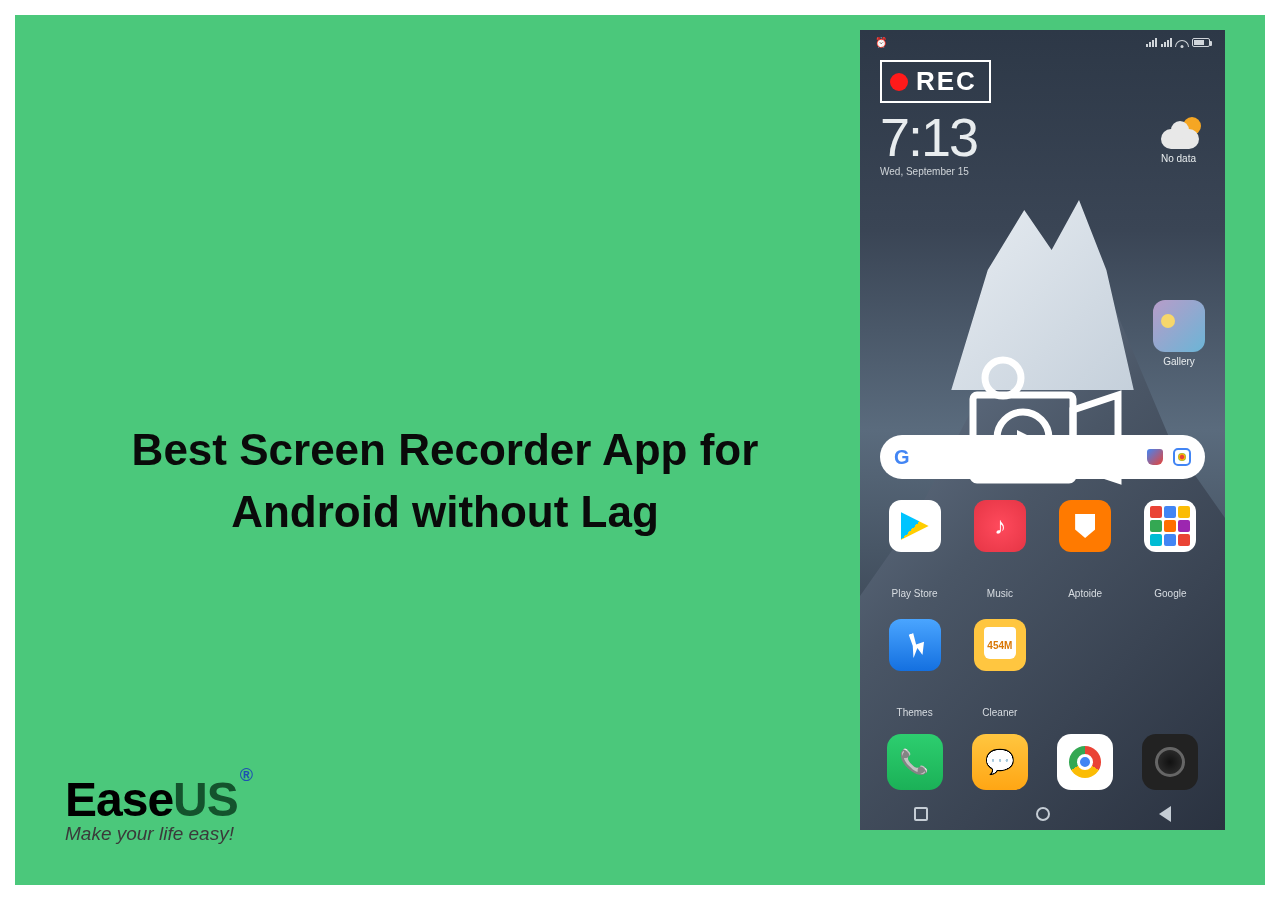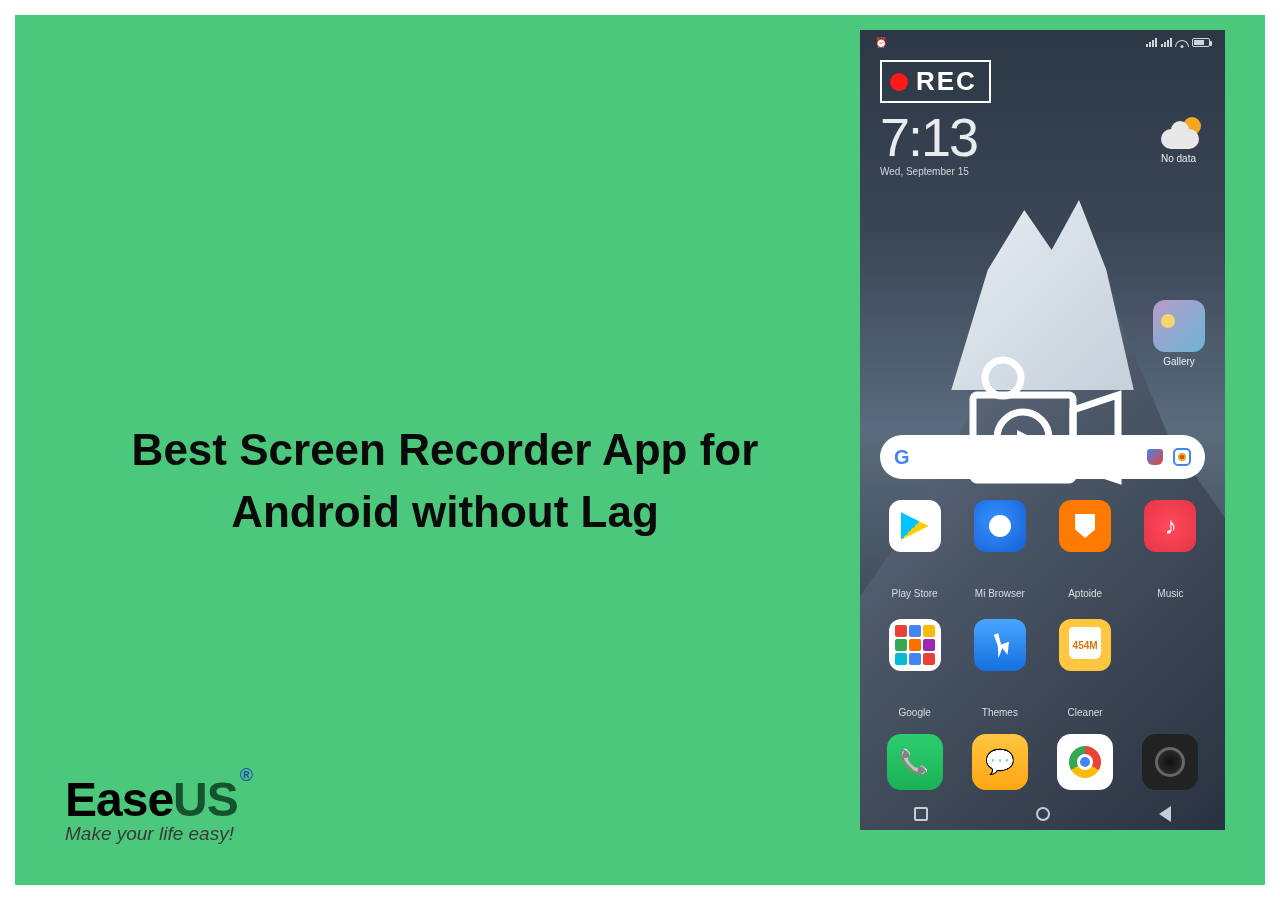--- a/index.html
+++ b/index.html
@@ -161,10 +161,6 @@
           <div class="lbl">Play Store</div>
         </div>
         <div class="app">
-          <div class="ico mb"></div>
-          <div class="lbl">Mi Browser</div>
-        </div>
-        <div class="app">
           <div class="ico ap"></div>
           <div class="lbl">Aptoide</div>
         </div>

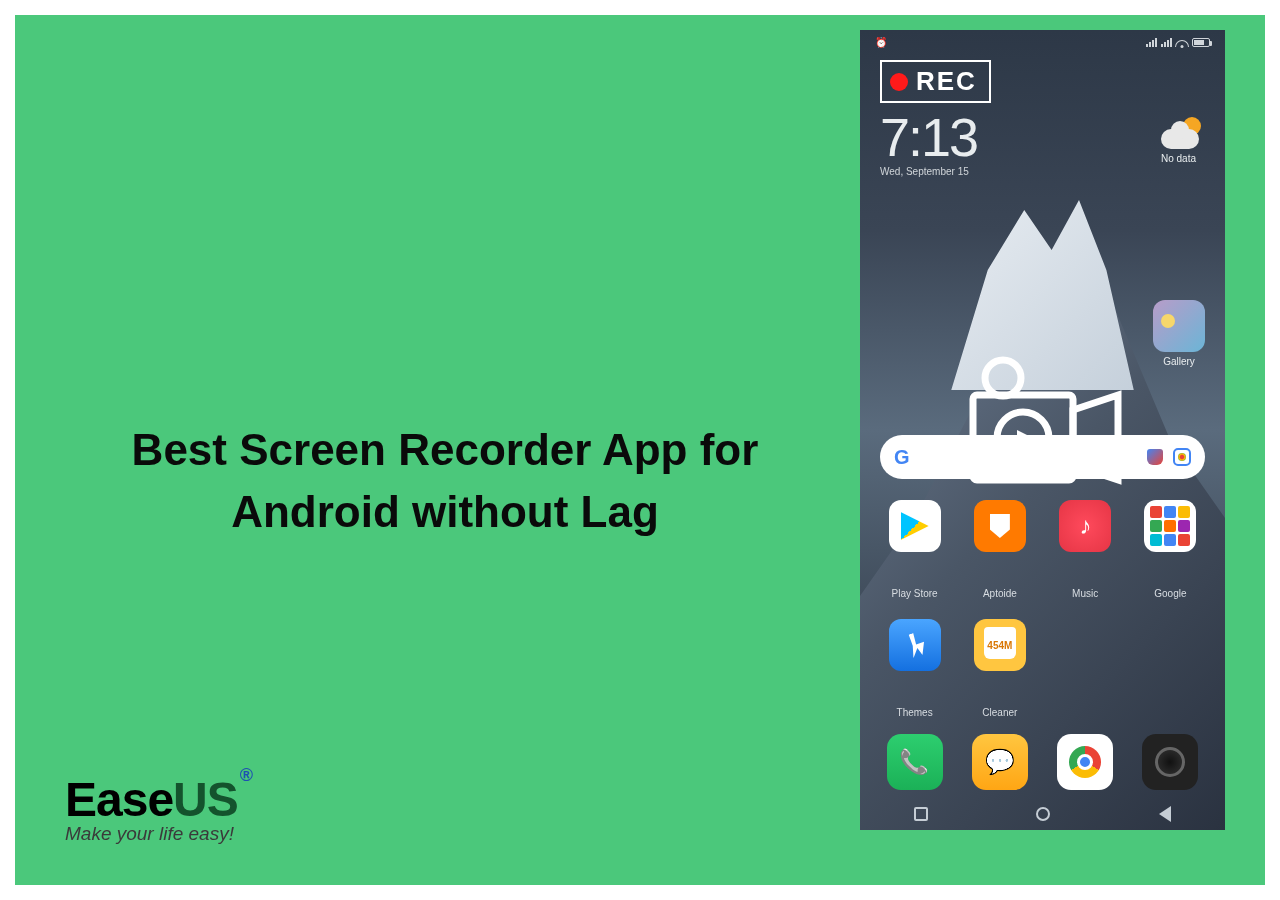--- a/index.html
+++ b/index.html
@@ -161,12 +161,12 @@
           <div class="lbl">Play Store</div>
         </div>
         <div class="app">
+          <div class="ico mu"></div>
+          <div class="lbl">Music</div>
+        </div>
+        <div class="app">
           <div class="ico ap"></div>
           <div class="lbl">Aptoide</div>
-        </div>
-        <div class="app">
-          <div class="ico mu"></div>
-          <div class="lbl">Music</div>
         </div>
         <div class="app">
           <div class="ico gf">

